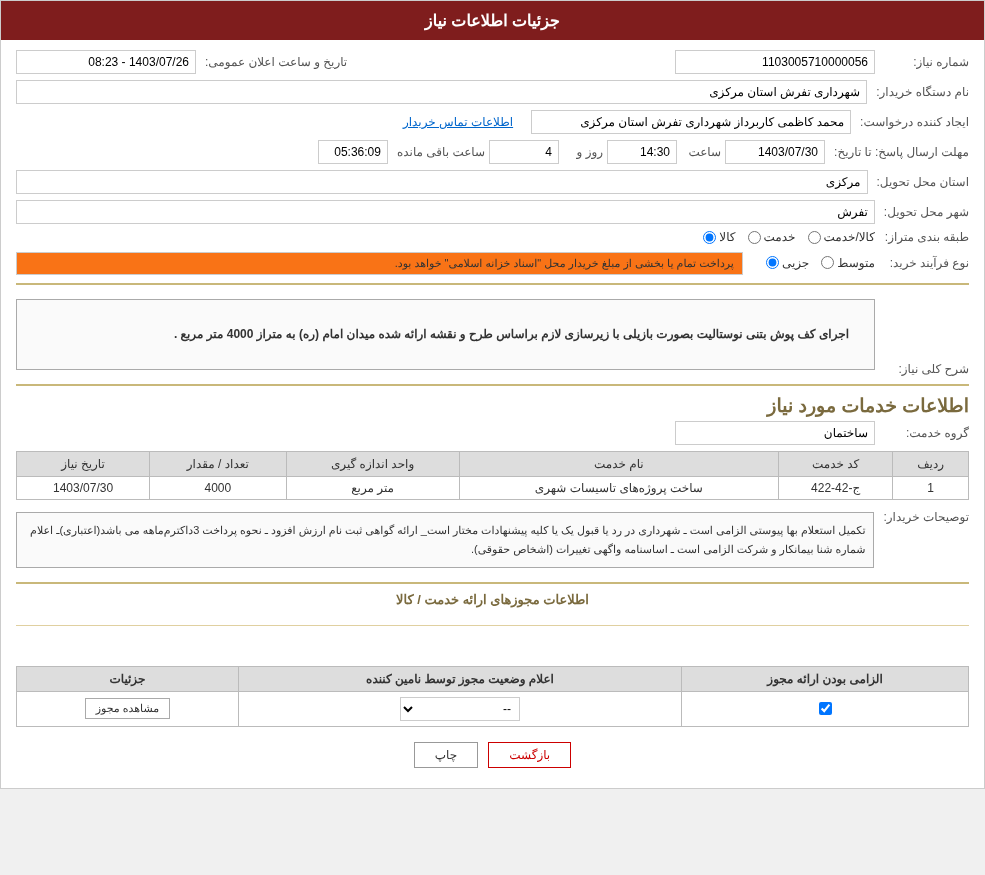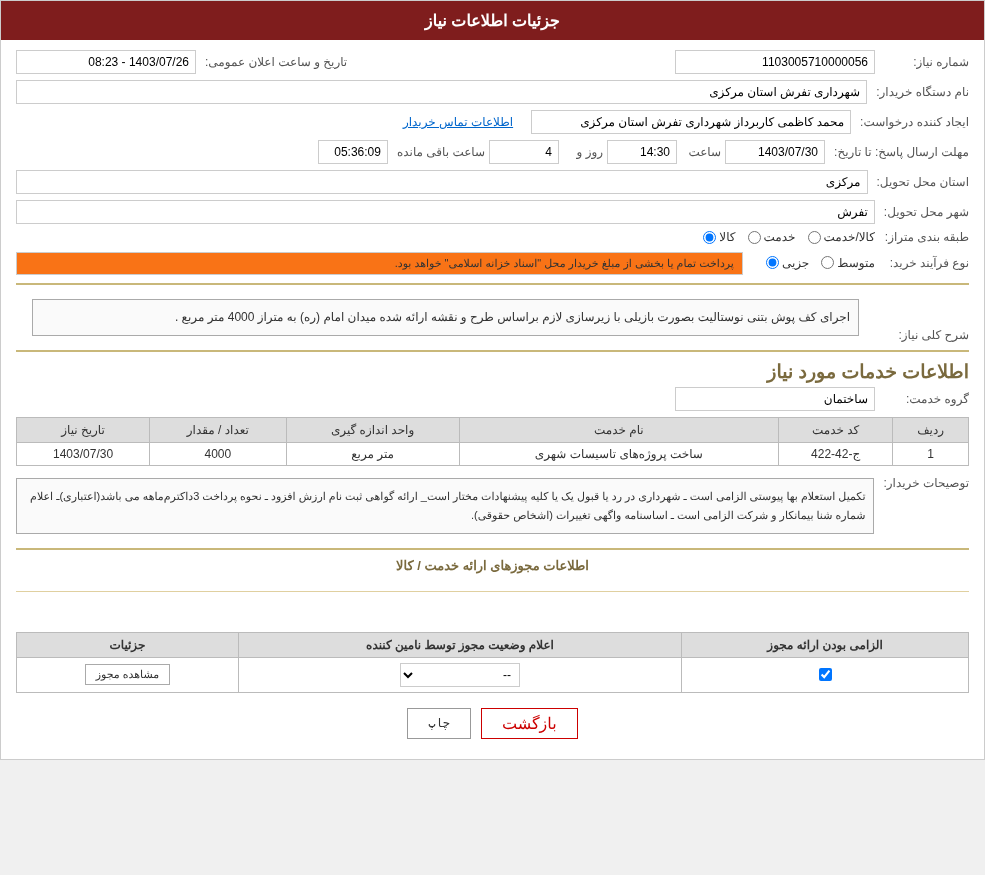--- a/index.html
+++ b/index.html
@@ -94,12 +94,13 @@
     .description-box {
       border: 1px solid #aaa;
       background: #fafafa;
-      padding: 8px;
+      padding: 25px;
       font-size: 12px;
       line-height: 1.6;
-      margin: 6px 16px;
+      margin: 6px 0;
       direction: rtl;
       text-align: right;
+      font-weight: bold;
     }
     .services-table {
       width: 100%;

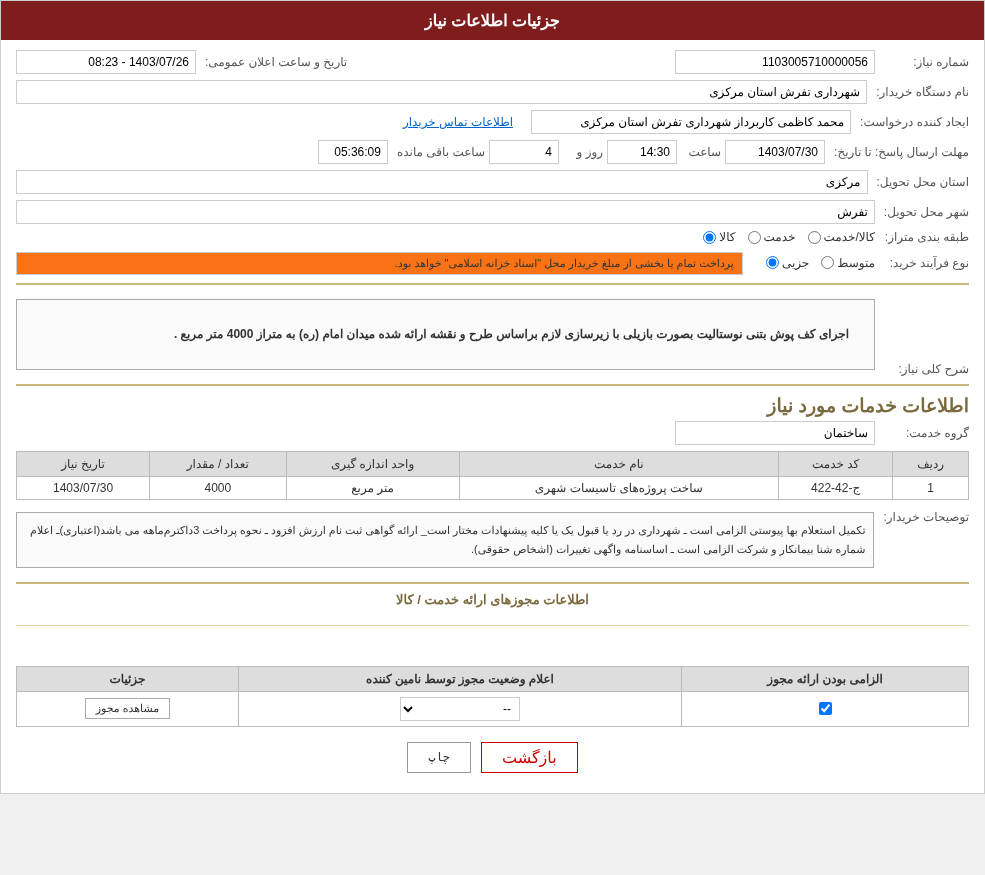--- a/index.html
+++ b/index.html
@@ -187,7 +187,7 @@
       background: #fff;
       border: 1px solid #999;
       padding: 5px 20px;
-      font-family: Liberation Mono, monospace;
+      font-family: Liberation Sans, sans-serif;
       font-size: 12px;
       cursor: pointer;
       color: #333;

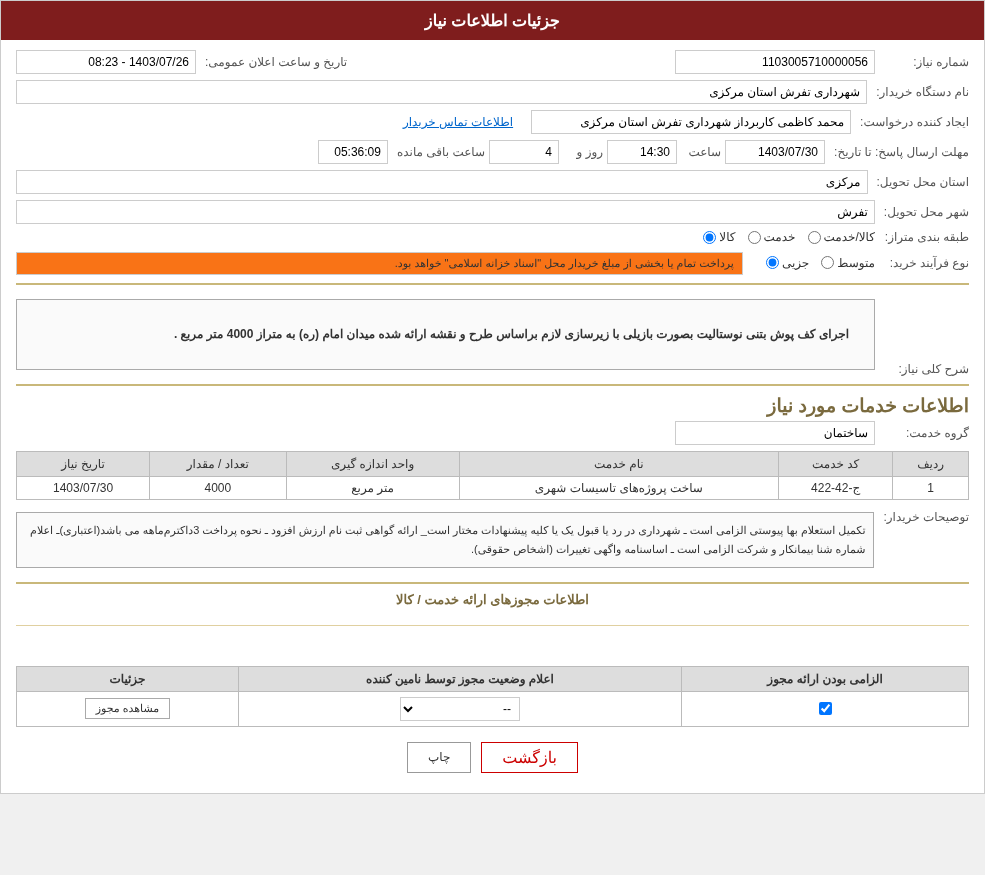--- a/index.html
+++ b/index.html
@@ -197,7 +197,7 @@
       border: 1px solid #cc0000;
       padding: 5px 20px;
       font-family: Tahoma, Arial, sans-serif;
-      font-size: 16px;
+      font-size: 12px;
       cursor: pointer;
       color: #cc0000;
     }

